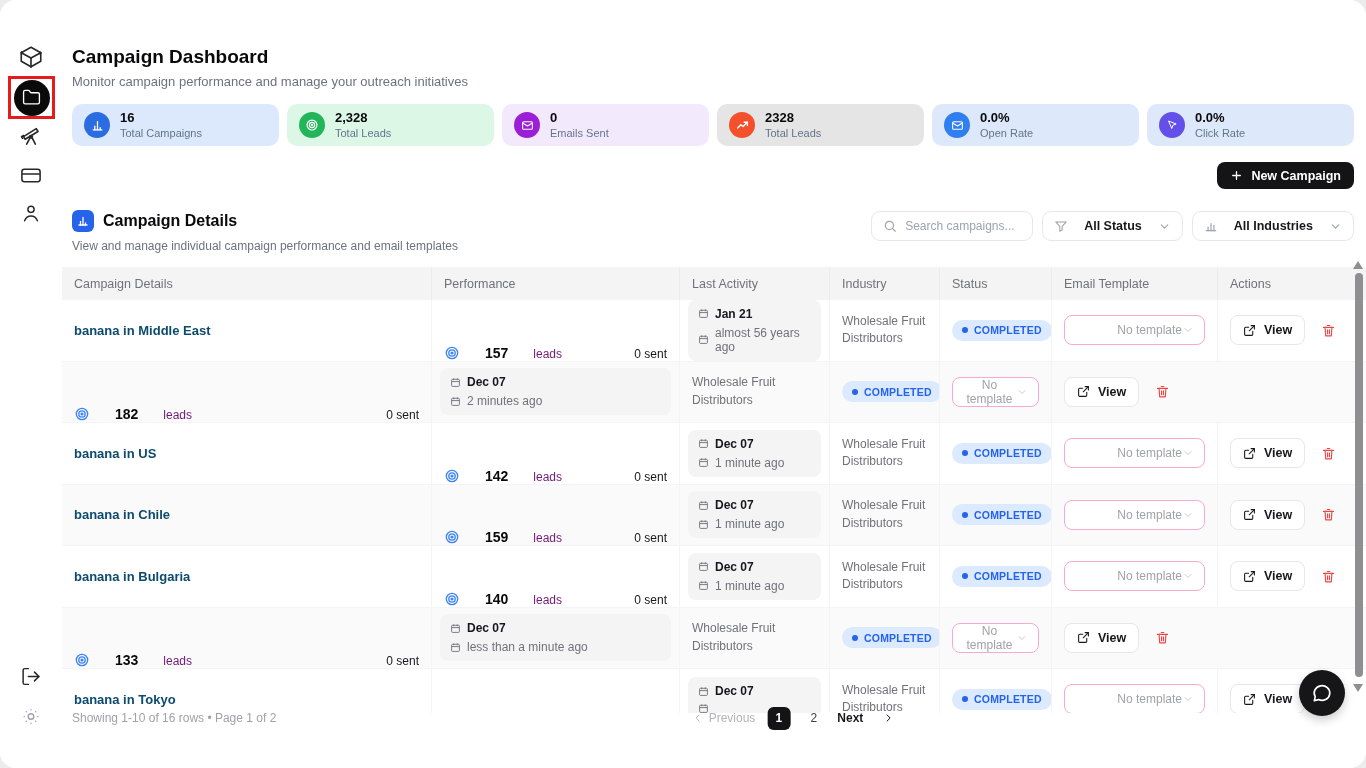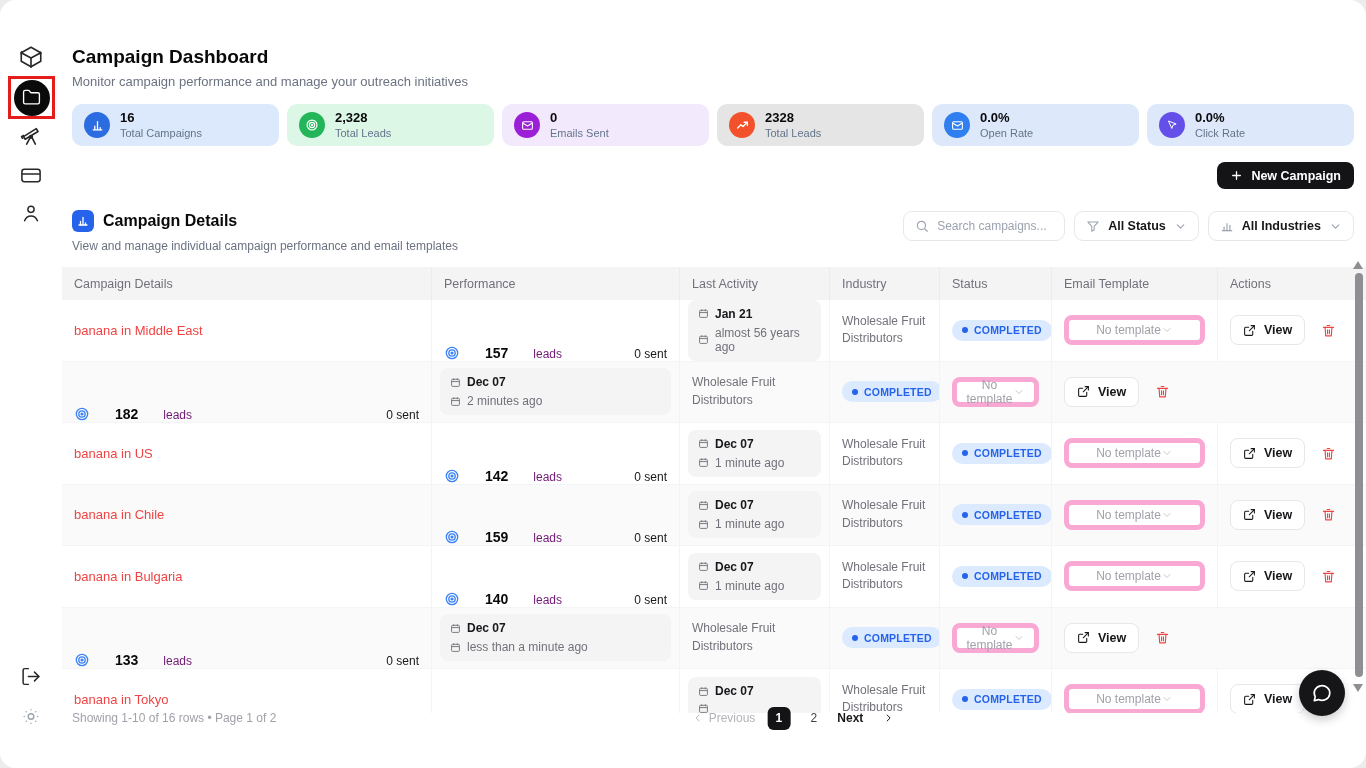--- a/index.html
+++ b/index.html
@@ -36,7 +36,7 @@
   .search-box { width:162px; height:30px; border:1px solid #e5e7eb; border-radius:9px; display:flex; align-items:center; gap:8px; padding:0 11px; color:#9ca3af; background:#fff; }
   .search-box input { border:none; outline:none; font-size:12px; color:#374151; width:100%; font-family:inherit; background:transparent; }
   .search-box input::placeholder { color:#9ca3af; }
-  .filter-btn { height:30px; border:1px solid #e5e7eb; border-radius:9px; background:#fff; display:flex; align-items:center; gap:8px; padding:0 11px; font-size:12.5px; font-weight:600; color:#18181b; cursor:pointer; font-family:inherit; }
+  .filter-btn { height:30px; border:1px solid #e5e7eb; border-radius:9px; background:#fff; display:flex; align-items:center; gap:16px; padding:0 11px; font-size:12.5px; font-weight:600; color:#18181b; cursor:pointer; font-family:inherit; }
   .filter-btn .dim { color:#9ca3af; display:flex; }
 
   

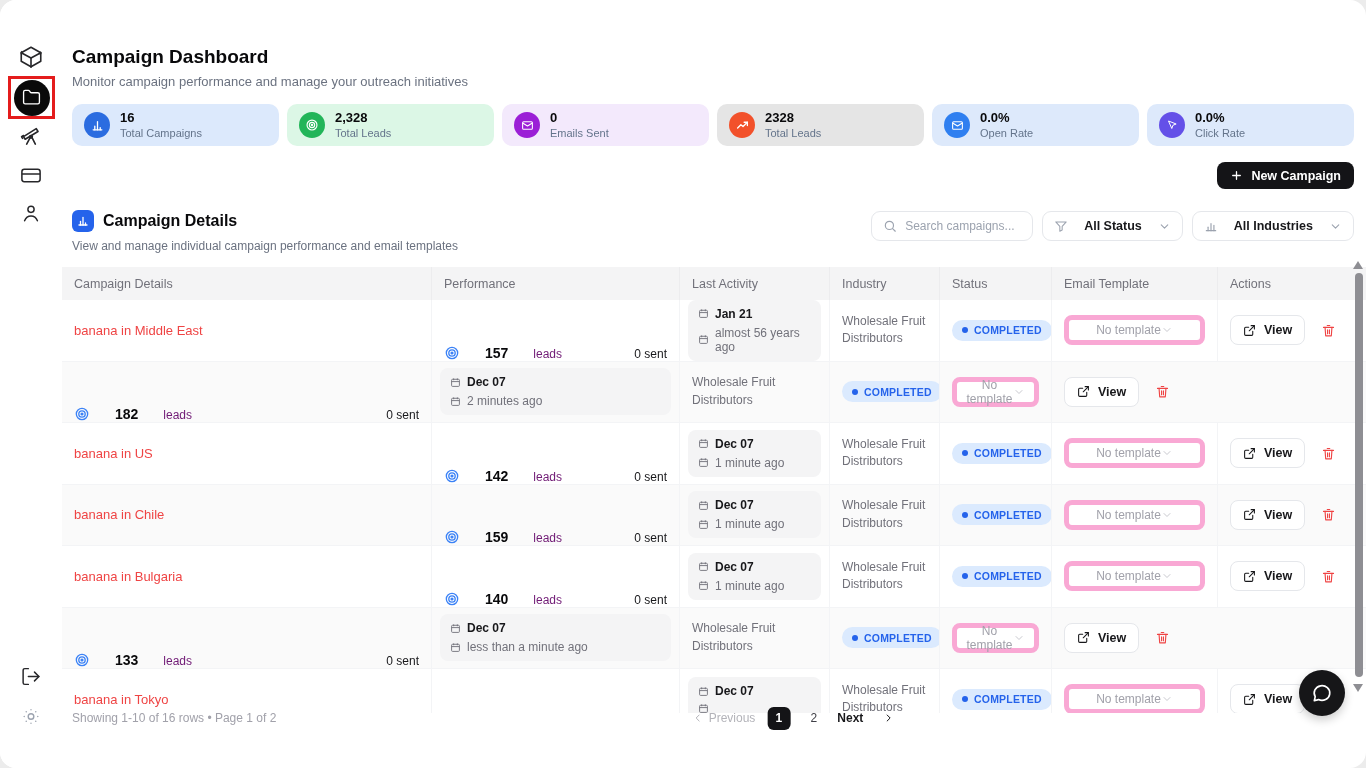--- a/index.html
+++ b/index.html
@@ -50,7 +50,7 @@
   .row.alt { background:#fafafa; }
   .cell { display:flex; align-items:center; padding:0 12px; border-right:1px solid #f3f4f6; overflow:hidden; }
   .cell:last-child { border-right:none; }
-  .camp-name { font-size:13px; font-weight:400; color:#ef4444; }
+  .camp-name { font-size:13px; font-weight:700; color:#0c4a6e; }
   .perf { gap:25px;align-items:flex-end; }
   .leads-num { font-size:14px; font-weight:700; color:#09090b; }
   .leads-lbl { font-size:12px; color:#701a75; }

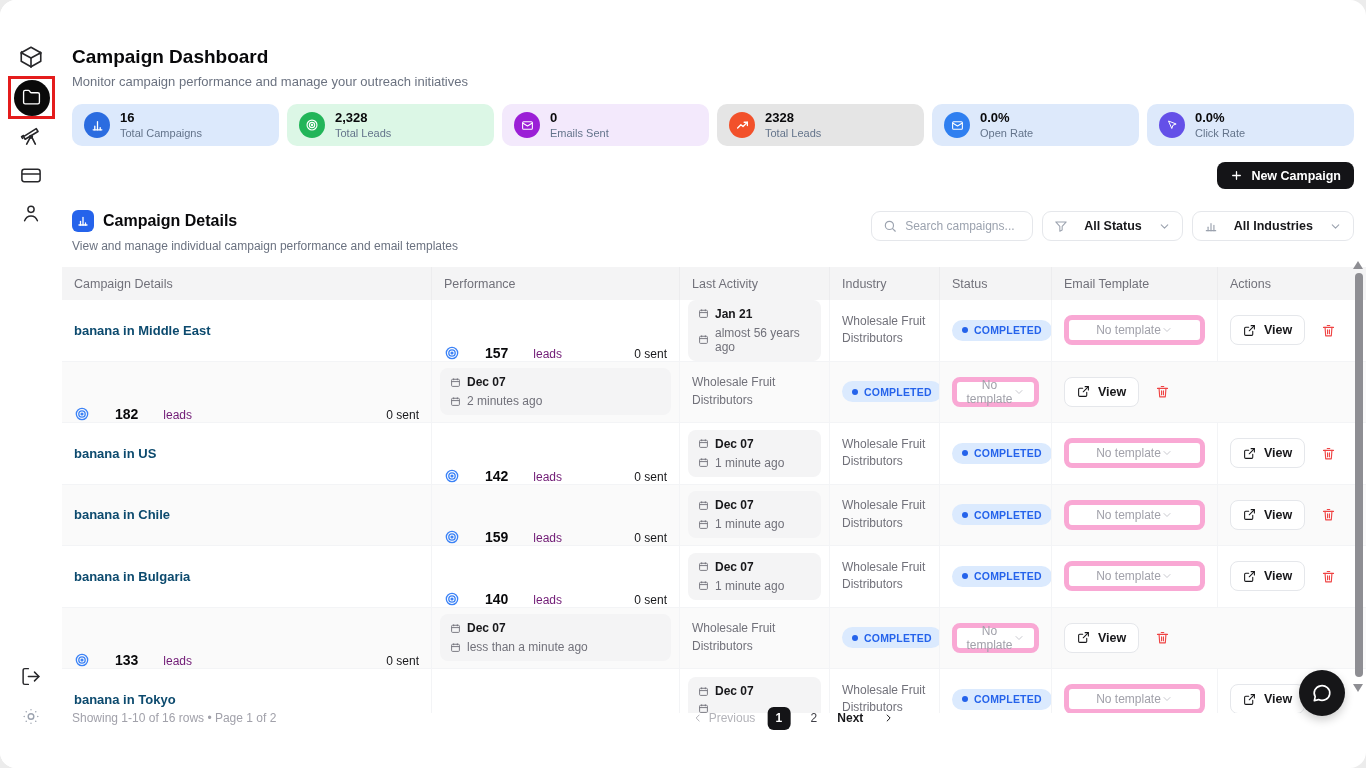--- a/index.html
+++ b/index.html
@@ -63,7 +63,7 @@
   .industry { font-size:12px; color:#71717a; line-height:1.45; }
   .pill { display:inline-flex; align-items:center; gap:6px; background:#dbeafe; color:#2563eb; border-radius:999px; padding:4.5px 10px; font-size:10.5px; font-weight:700; letter-spacing:.2px; }
   .pill .dot { width:6px; height:6px; border-radius:50%; background:#2563eb; }
-  .tpl-select { width:100%; height:30px; border:5px solid #f9a8d4; border-radius:8px; background:#fff; display:flex; align-items:center; justify-content:center; padding:0 10px; font-size:12px; color:#a1a1aa; cursor:pointer; font-family:inherit; }
+  .tpl-select { width:100%; height:30px; border:1px solid #f9a8d4; border-radius:8px; background:#fff; display:flex; align-items:center; justify-content:flex-end; padding:0 10px; font-size:12px; color:#a1a1aa; cursor:pointer; font-family:inherit; }
   .view-btn { height:30px; border:1px solid #e5e7eb; border-radius:8px; background:#fff; display:flex; align-items:center; gap:8px; padding:0 12px; font-size:12.5px; font-weight:600; color:#18181b; cursor:pointer; font-family:inherit; }
   .trash-btn { margin-left:16px; background:none; border:none; color:#ef4444; cursor:pointer; display:flex; }
 

